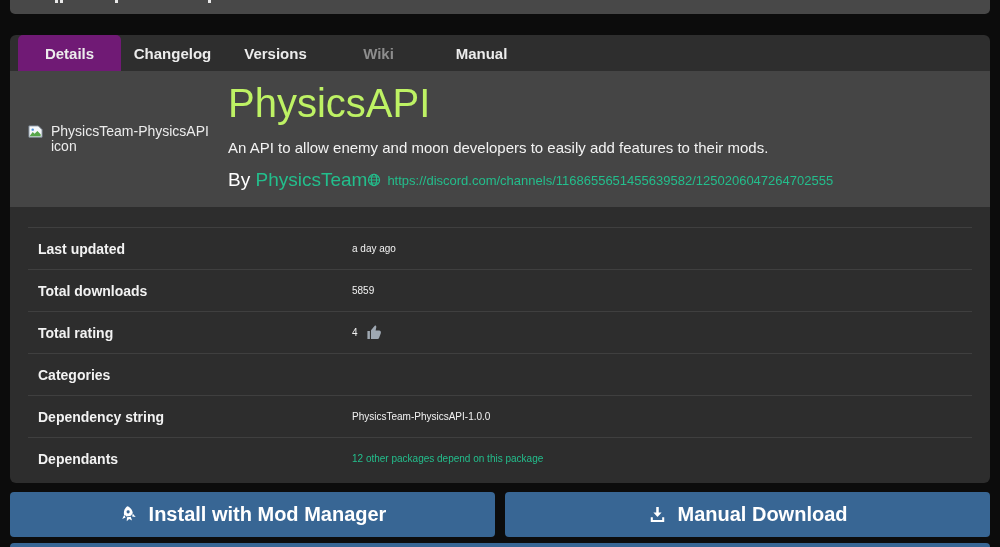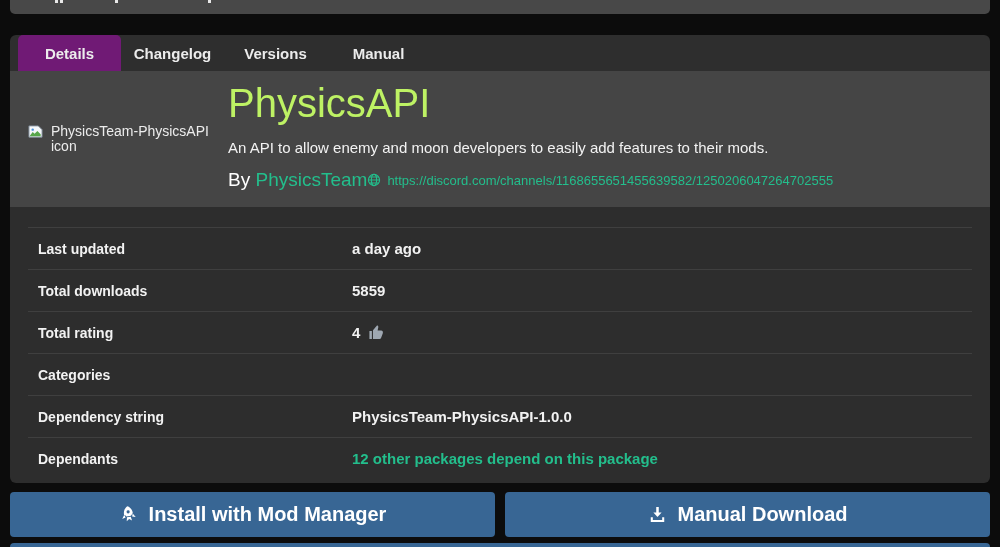--- a/index.html
+++ b/index.html
@@ -79,6 +79,7 @@
       <div class="tab active">Details</div>
       <div class="tab">Changelog</div>
       <div class="tab">Versions</div>
+      <div class="tab disabled">Wiki</div>
       <div class="tab">Manual</div>
     </div>
 

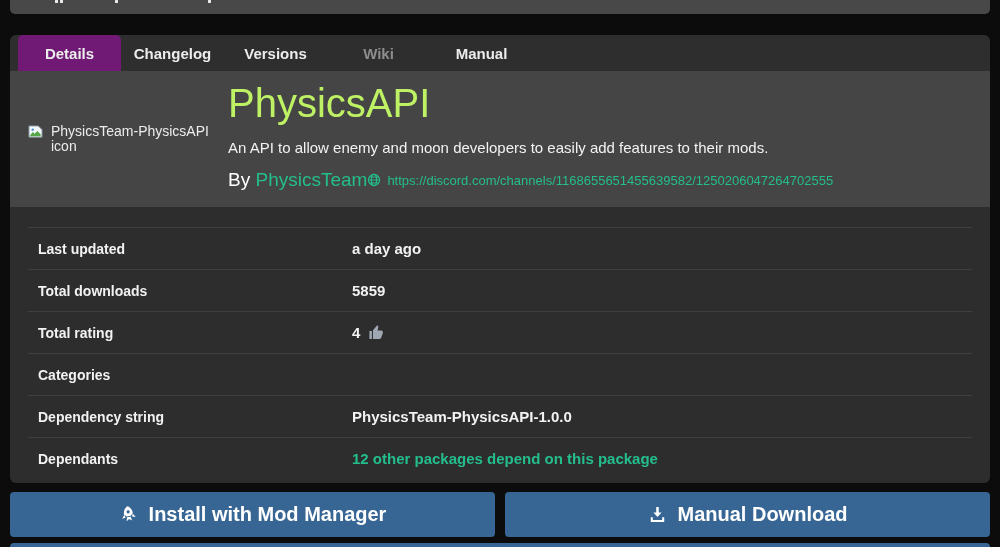--- a/index.html
+++ b/index.html
@@ -46,7 +46,7 @@
     display:flex; align-items:center; padding-left:10px;
   }
   .tlabel { width:314px; font-size:14px; font-weight:700; color:#f2f2f2; }
-  .tvalue { font-size:15px; font-weight:700; color:#f2f2f2; display:flex; align-items:center; gap:8px; }
+  .tvalue { font-size:10px; font-weight:400; color:#f2f2f2; display:flex; align-items:center; gap:8px; }
   .tvalue.link { color:#23be8c; cursor:pointer; }
 
   .actions { position:absolute; left:10px; right:10px; top:492px; height:45px; display:flex; gap:10px; }

